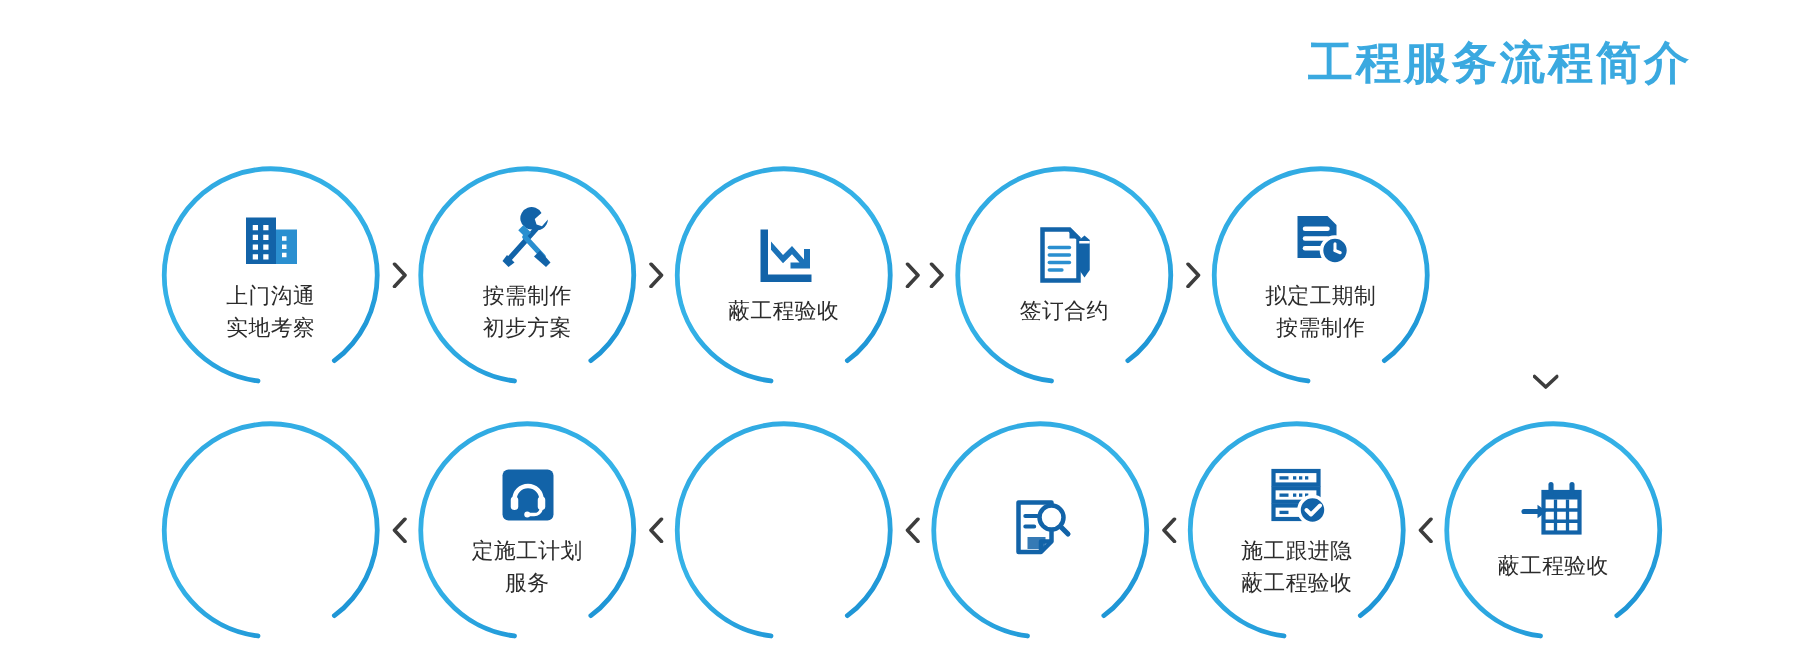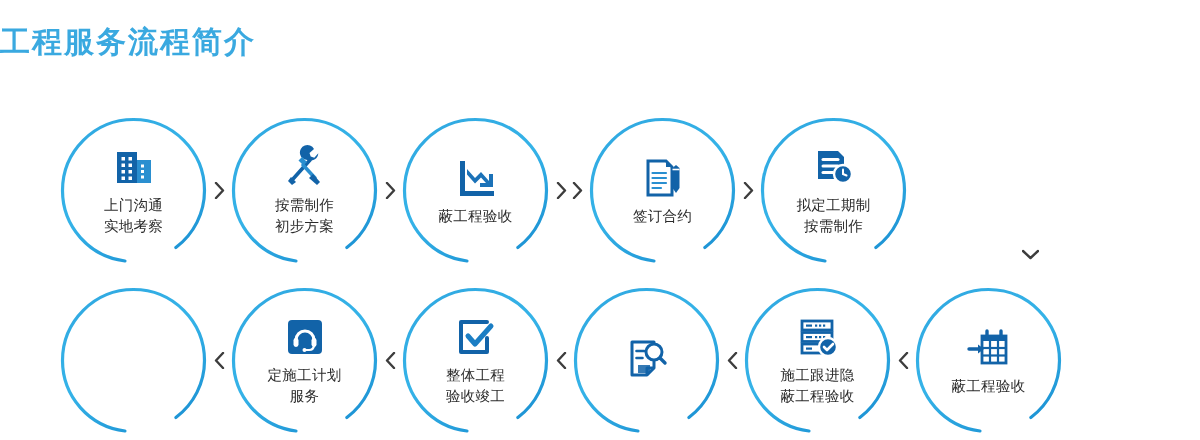--- a/index.html
+++ b/index.html
@@ -28,7 +28,7 @@
     top: 22px;
     left: 0;
     width: 1128px;
-    text-align: left;
+    text-align: right;
     font-size: 30px;
     font-weight: bold;
     color: #3aa9e0;

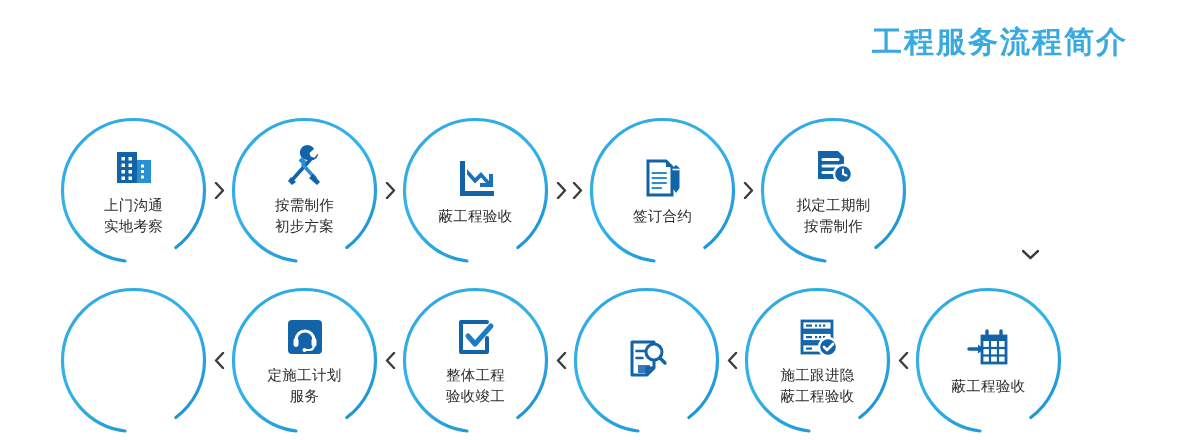--- a/index.html
+++ b/index.html
@@ -44,9 +44,9 @@
     height: 170px;
     display: flex;
     flex-direction: row;
-    align-items: flex-end;
+    align-items: center;
     justify-content: flex-start;
-    padding-left: 56px;
+    padding-left: 103px;
     box-sizing: border-box;
   }
   .row-top { top: 98px; }

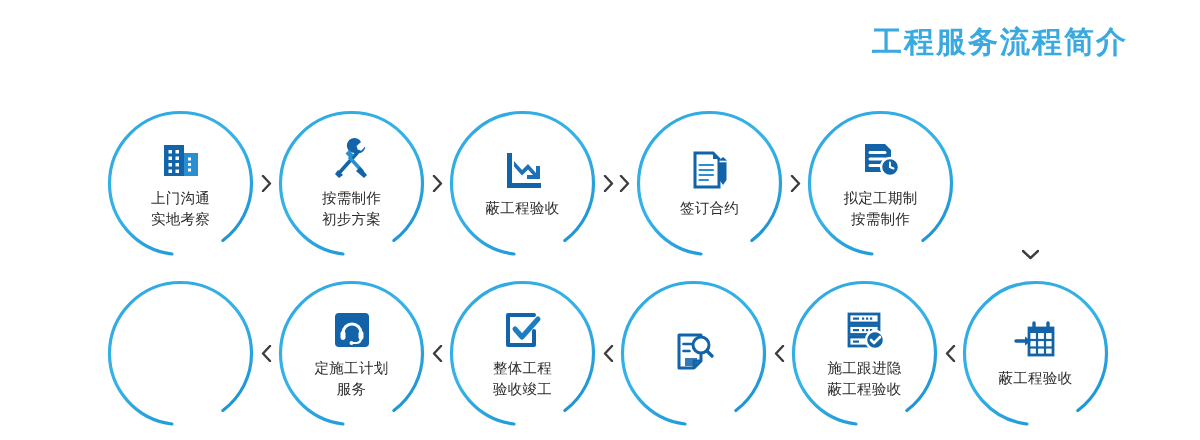--- a/index.html
+++ b/index.html
@@ -337,16 +337,6 @@
       <svg class="ring" viewBox="0 0 155 155">
         <circle cx="77.5" cy="77.5" r="71" fill="none" stroke="url(#g1)" stroke-width="3.2" stroke-linecap="round" stroke-dasharray="392 54" stroke-dashoffset="-120"></circle>
       </svg>
-      <div class="node-inner">
-        <div class="node-icon">
-          <svg width="46" height="46" viewBox="0 0 46 46">
-            <path d="M34 8 h-26 v30 h26 v-14" fill="none" stroke="#1263a8" stroke-width="4" stroke-linecap="round" stroke-linejoin="round"></path>
-            <path d="M15 22 l7 8 l16 -18" fill="none" stroke="#1b7ec4" stroke-width="5" stroke-linecap="round" stroke-linejoin="round"></path>
-          </svg>
-        </div>
-        <div class="node-label">整体工程
-验收竣工</div>
-      </div>
     </div>
 
     <div class="conn">

